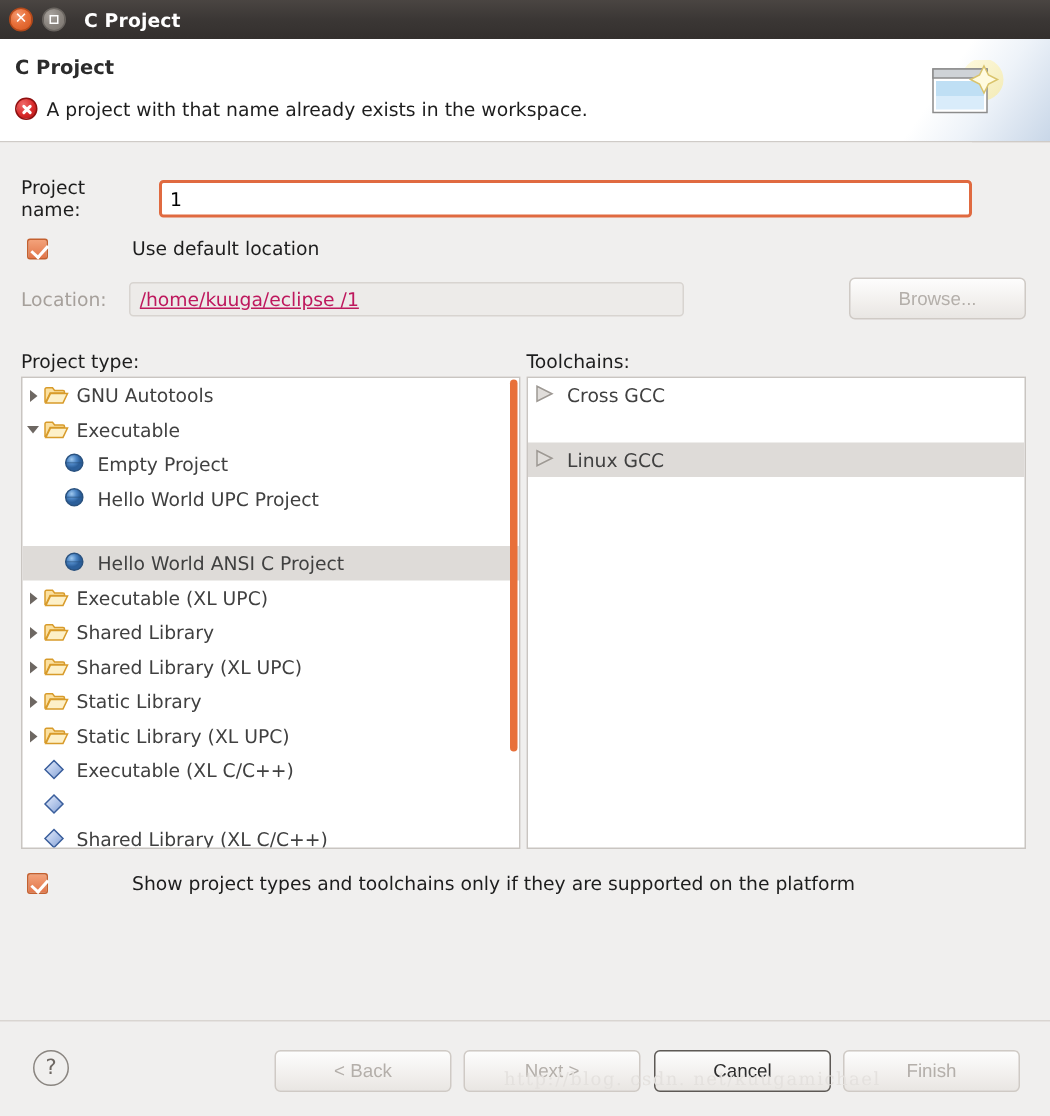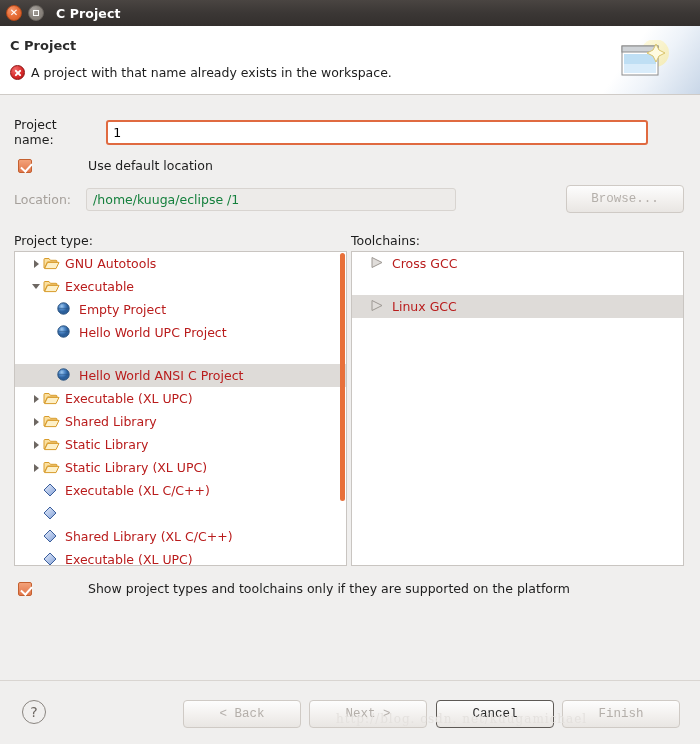--- a/index.html
+++ b/index.html
@@ -108,8 +108,8 @@
   .loc-input {
     width: 370px; height: 23px; margin-left: 15px;
     border: 1px solid #d8d4d0; border-radius: 3px;
-    background: #edebe9; color: #15803d; font-size: 12.5px;
-    padding: 4px 6px; font-family: inherit;
+    background: #edebe9; color: #be185d; font-size: 12.5px;
+    padding: 4px 6px; font-family: inherit; text-decoration: underline;
   }
   .btn {
     border: 1px solid #cfcac5; border-radius: 4px;

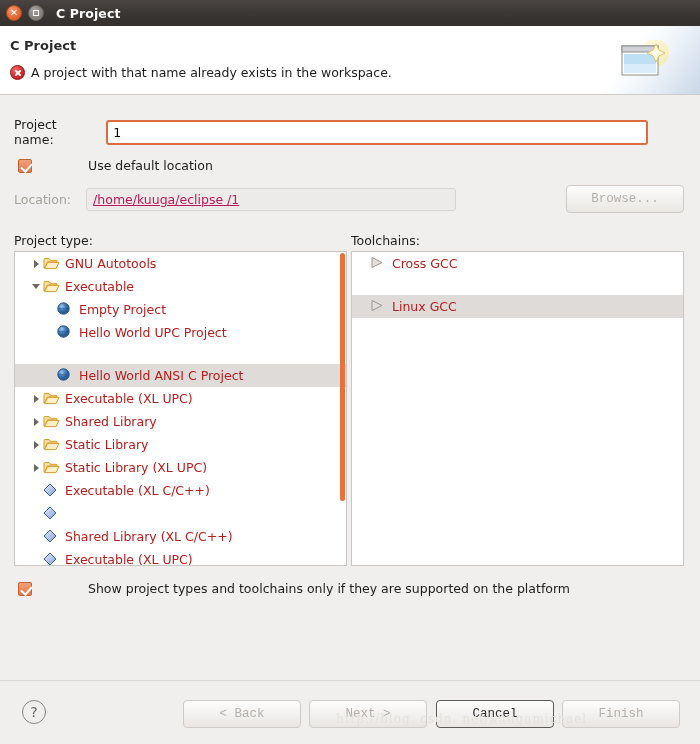--- a/index.html
+++ b/index.html
@@ -114,7 +114,7 @@
   .btn {
     border: 1px solid #cfcac5; border-radius: 4px;
     background: linear-gradient(to bottom,#fdfdfd 0%,#f3f1ef 52%,#e9e6e3 100%);
-    font-size: 12.5px; color: #2b2b2b; font-family: Liberation Mono, monospace;
+    font-size: 12.5px; color: #2b2b2b; font-family: Liberation Sans, sans-serif;
     display: flex; align-items: center; justify-content: center;
   }
   .btn.disabled { color: #b4afaa; }

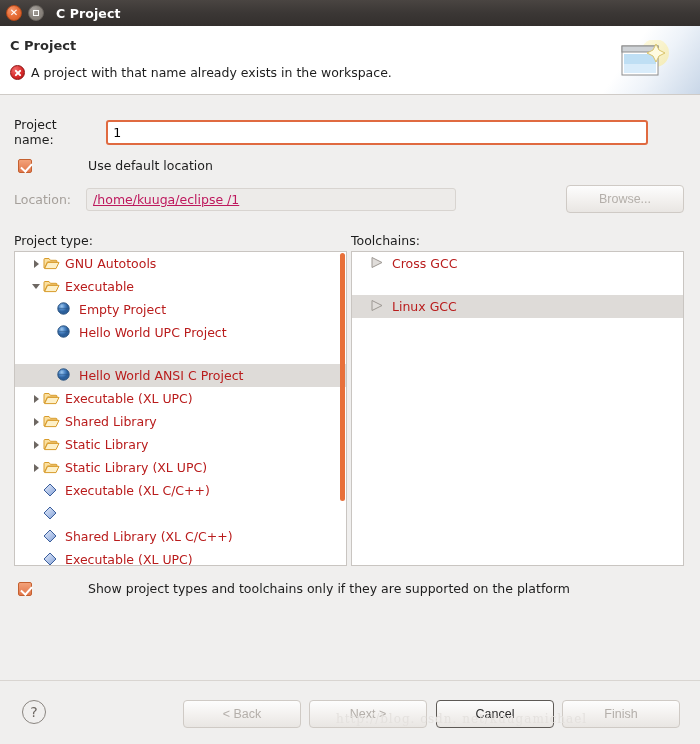--- a/index.html
+++ b/index.html
@@ -134,8 +134,8 @@
 
   .titem {
     height: 23px; display: flex; align-items: center;
-    font-size: 12.5px; color: #b91c1c; white-space: nowrap;
-    padding-left: 14px;
+    font-size: 12.5px; color: #404040; white-space: nowrap;
+    padding-left: 0;
   }
   .titem.sel { background: #dedbd8; margin-top: 20px; }
 

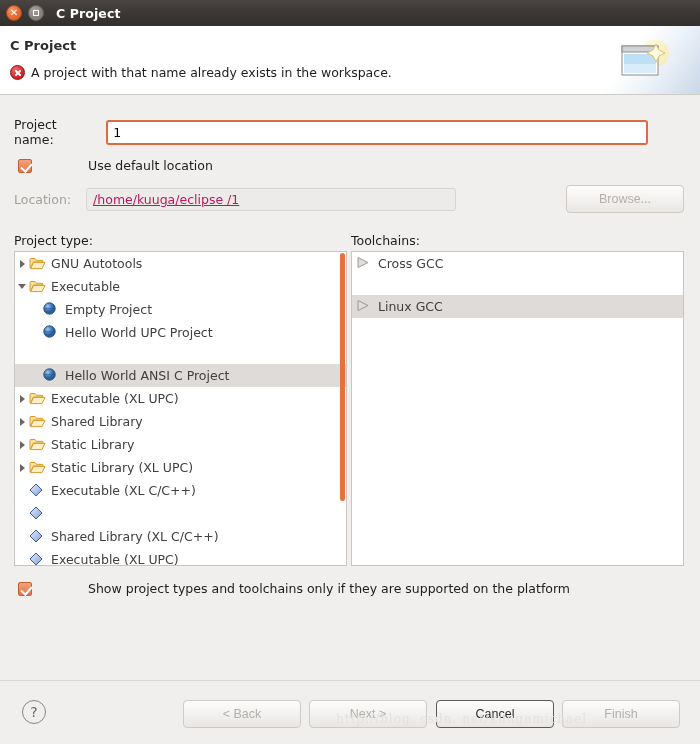--- a/index.html
+++ b/index.html
@@ -358,6 +358,18 @@
               <path d="M4.6 6.4 L16 6.4 L13 12.6 L1.6 12.6 Z" fill="#fdf0c8" stroke="#d89b2a" stroke-width="1"></path>
             </svg>
           </span>
+          <span>Shared Library (XL UPC)</span>
+        </div>
+        <div class="titem">
+          <span class="twisty">
+            <i></i>
+          </span>
+          <span class="ico ico-folder">
+            <svg width="17" height="14" viewBox="0 0 17 14">
+              <path d="M1 3.5 A1 1 0 0 1 2 2.5 L6 2.5 L7.4 4.3 L13 4.3 A1 1 0 0 1 14 5.3 L14 6 L4.4 6 L1.6 12 L1 12 Z" fill="#fbe0a0" stroke="#d89b2a" stroke-width="1"></path>
+              <path d="M4.6 6.4 L16 6.4 L13 12.6 L1.6 12.6 Z" fill="#fdf0c8" stroke="#d89b2a" stroke-width="1"></path>
+            </svg>
+          </span>
           <span>Static Library</span>
         </div>
         <div class="titem">

